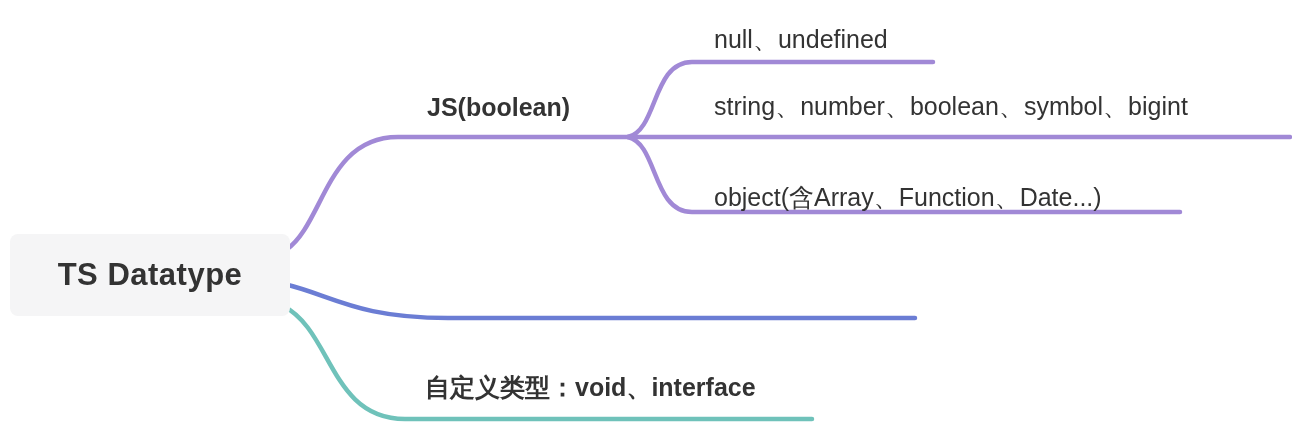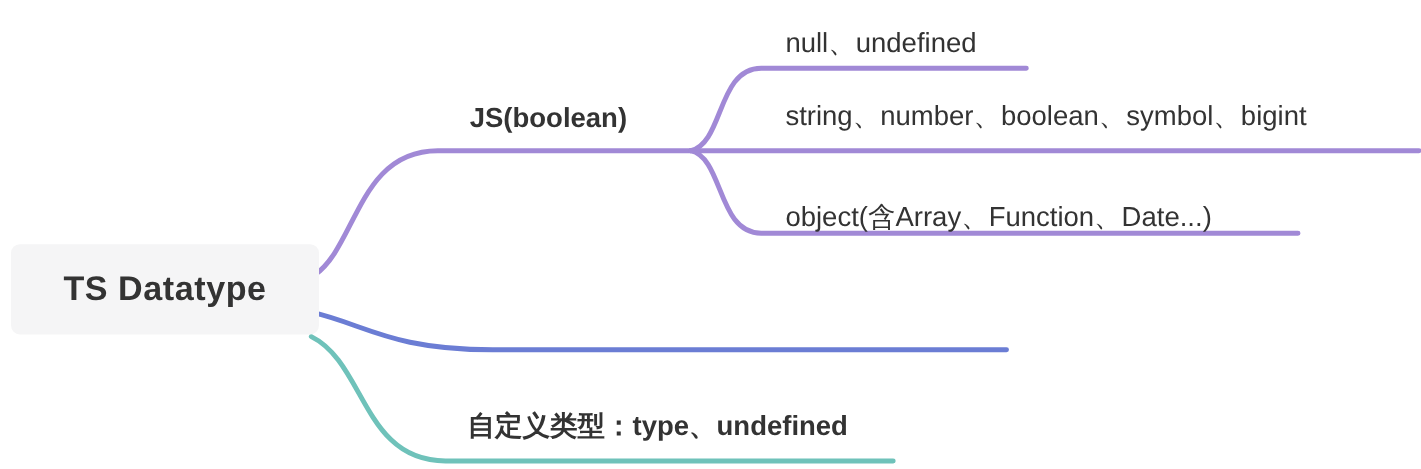--- a/index.html
+++ b/index.html
@@ -24,7 +24,7 @@
   .root-node {
     position: absolute;
     left: 10px;
-    top: 222px;
+    top: 234px;
     width: 280px;
     height: 82px;
     background: var(--root-bg, #f5f5f6);

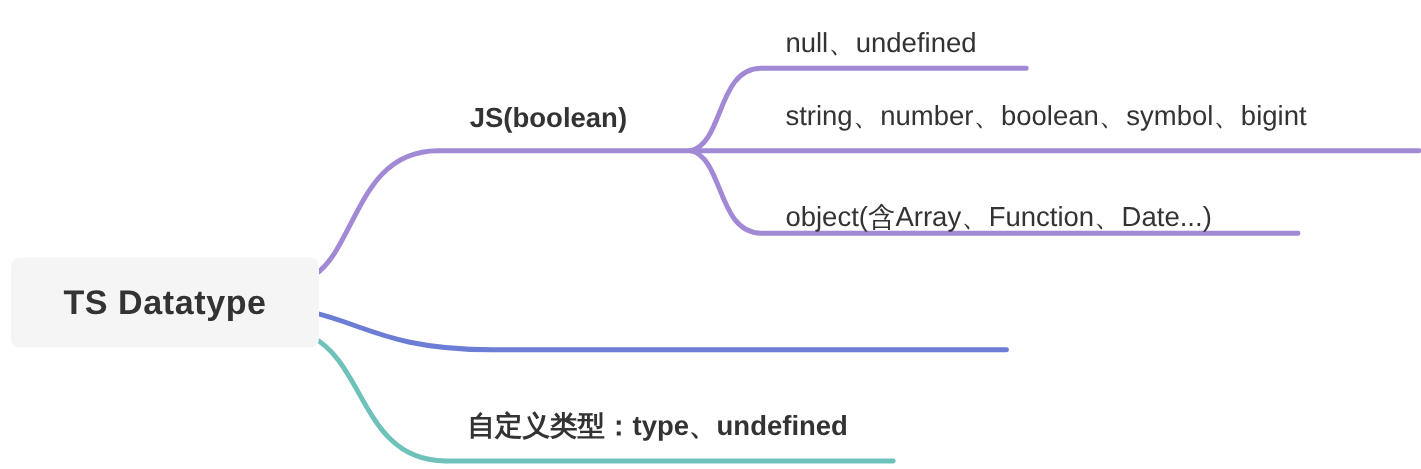--- a/index.html
+++ b/index.html
@@ -77,7 +77,7 @@
   <div class="label lvl3" style="left: 714px; top: 166px; margin-top: 16px;">object(含Array、Function、Date...)</div>
 
 
-  <div class="label lvl2" style="left: 425px; top: 372px;">自定义类型：type、undefined</div>
+  <div class="label lvl2" style="left: 425px; top: 372px;">自定义类型：void、interface</div>
 
 </div>
 

